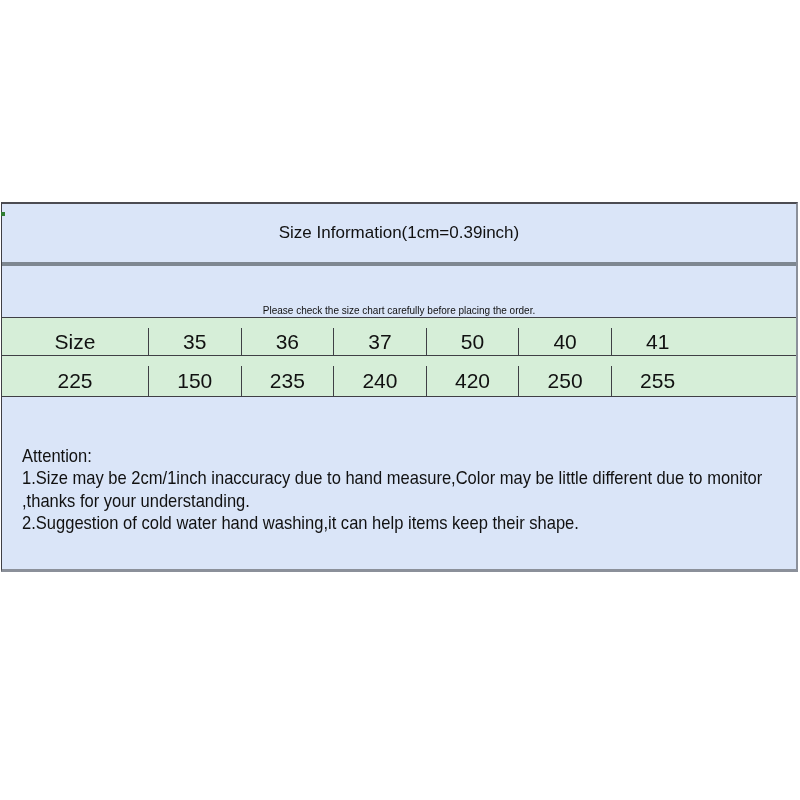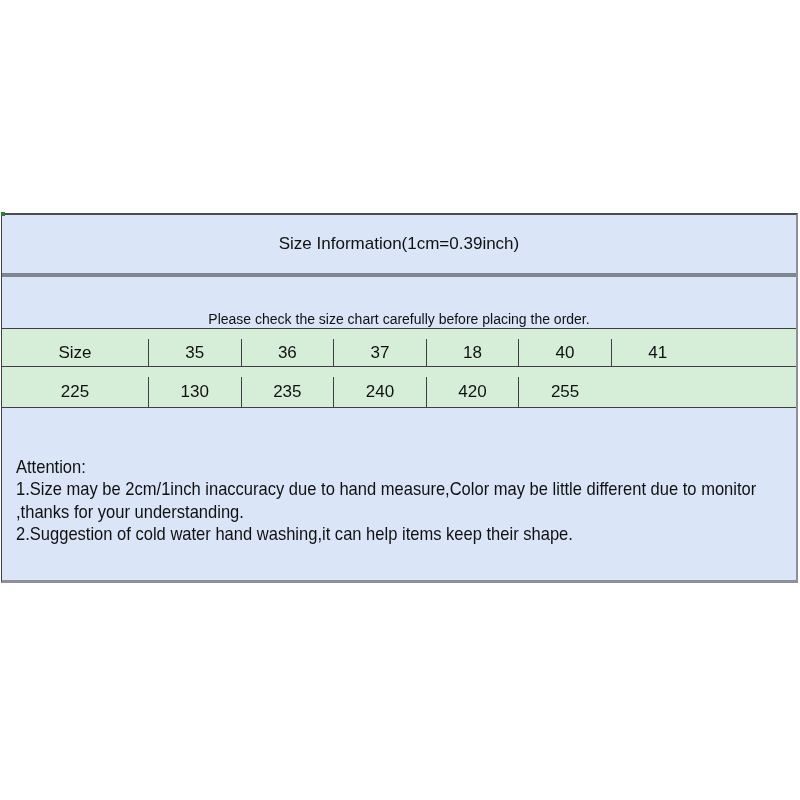--- a/index.html
+++ b/index.html
@@ -31,7 +31,7 @@
   .size-table {
     position: absolute;
     left: 1px;
-    top: 213px;
+    top: 202px;
     width: 797px;
     height: 370px;
     box-sizing: border-box;

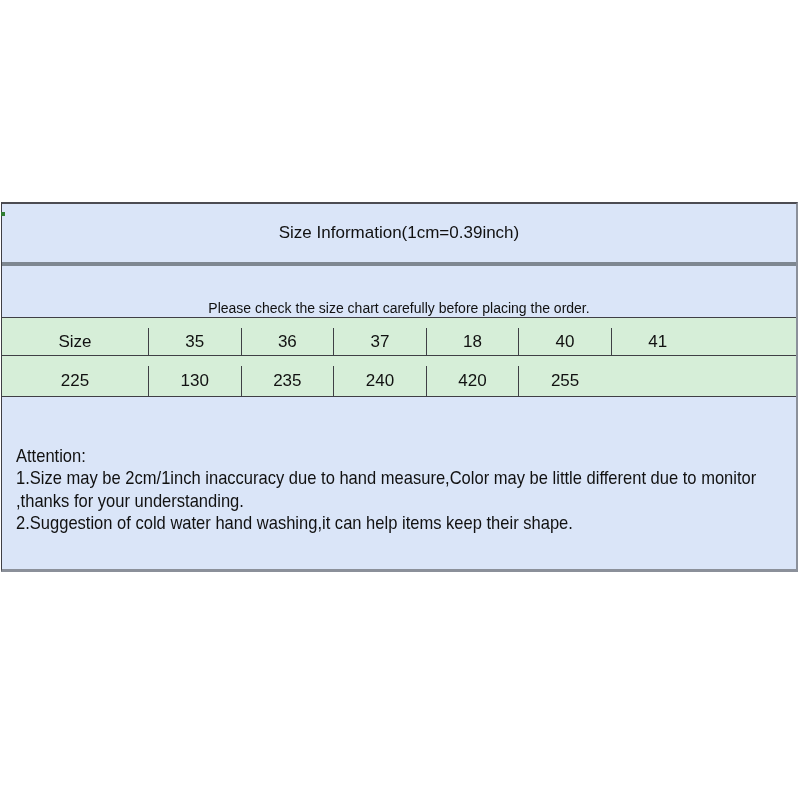--- a/index.html
+++ b/index.html
@@ -61,7 +61,7 @@
     display: flex;
     align-items: flex-end;
     justify-content: center;
-    font-size: 14px;
+    font-size: 10px;
     padding-bottom: 1px;
     background: var(--header-fill, #dae5f8);
   }

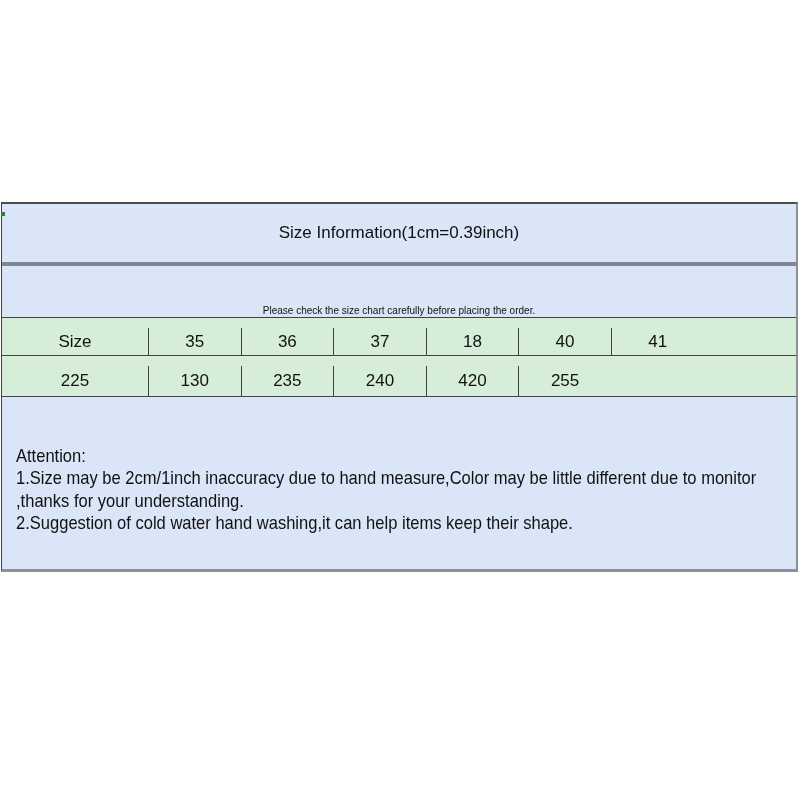--- a/index.html
+++ b/index.html
@@ -84,7 +84,7 @@
     display: flex;
     align-items: center;
     justify-content: center;
-    font-size: 17px;
+    font-size: 21px;
     box-sizing: border-box;
     margin-top: 10px;
   }

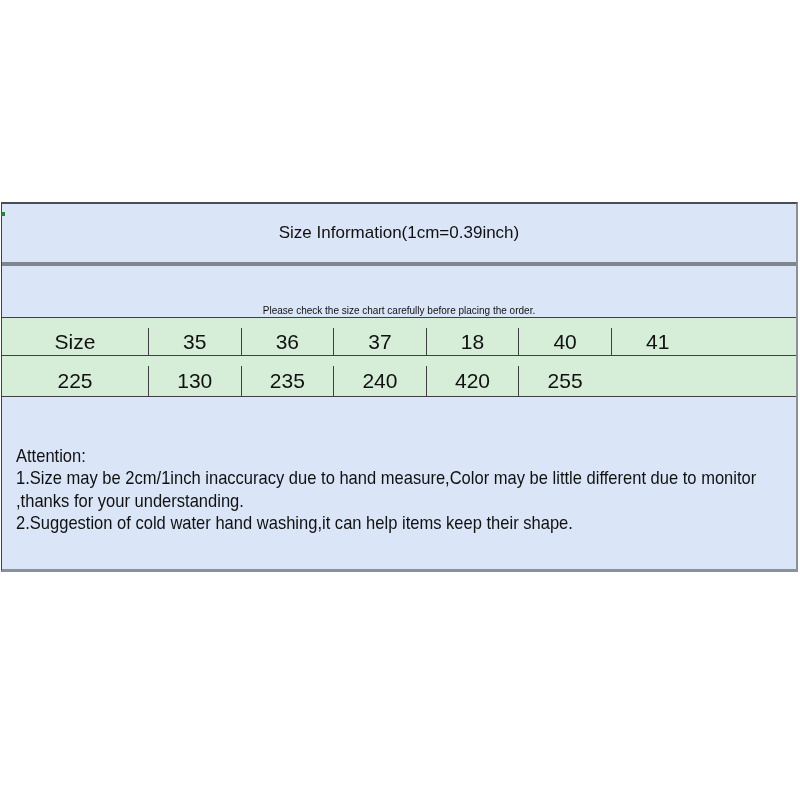--- a/index.html
+++ b/index.html
@@ -125,7 +125,7 @@
       <div class="cell">35</div>
       <div class="cell">36</div>
       <div class="cell">37</div>
-      <div class="cell">18</div>
+      <div class="cell">50</div>
       <div class="cell">40</div>
       <div class="cell">41</div>
     </div>

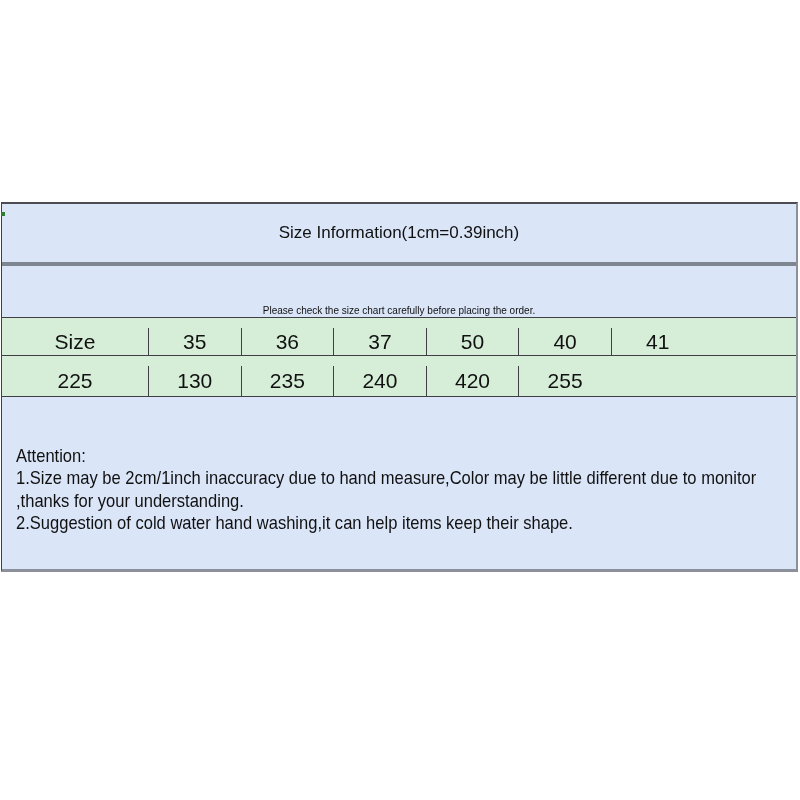--- a/index.html
+++ b/index.html
@@ -132,7 +132,7 @@
 
     <div class="grid-row row-foot">
       <div class="cell">225</div>
-      <div class="cell">130</div>
+      <div class="cell">150</div>
       <div class="cell">235</div>
       <div class="cell">240</div>
       <div class="cell">420</div>

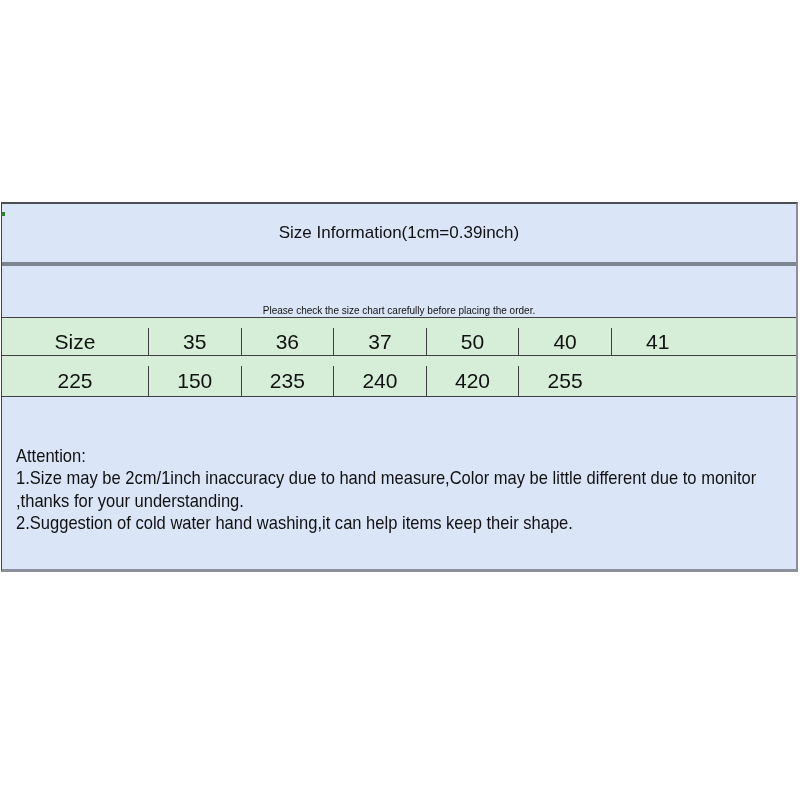--- a/index.html
+++ b/index.html
@@ -136,6 +136,7 @@
       <div class="cell">235</div>
       <div class="cell">240</div>
       <div class="cell">420</div>
+      <div class="cell">250</div>
       <div class="cell">255</div>
     </div>
 

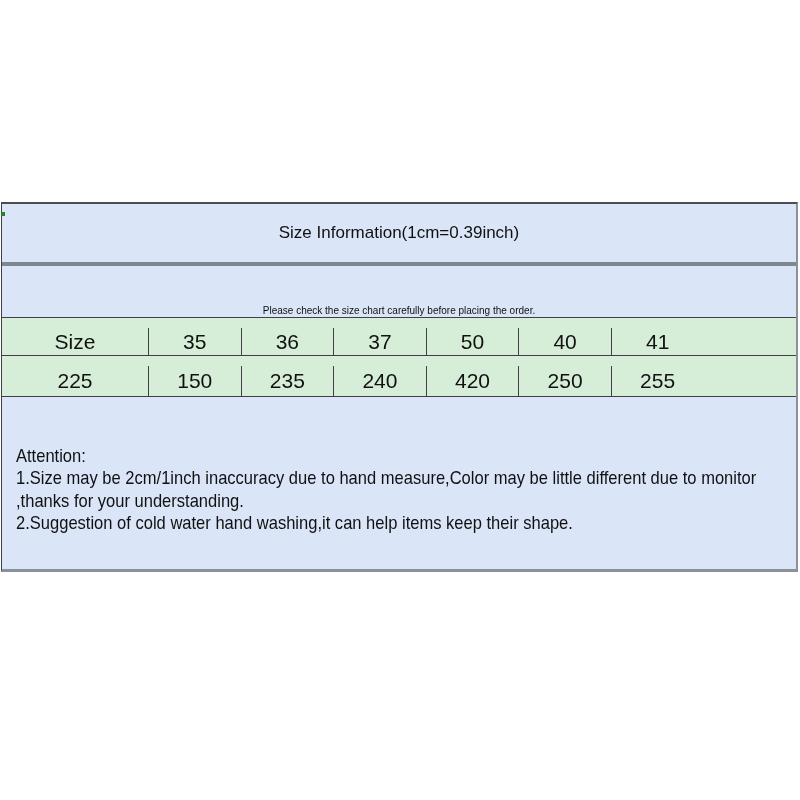--- a/index.html
+++ b/index.html
@@ -94,7 +94,7 @@
   .row-attention {
     flex: 1;
     background: var(--header-fill, #dae5f8);
-    padding: 48px 4px 0 14px;
+    padding: 48px 4px 0 20px;
     box-sizing: border-box;
   }
   .attention-line {

